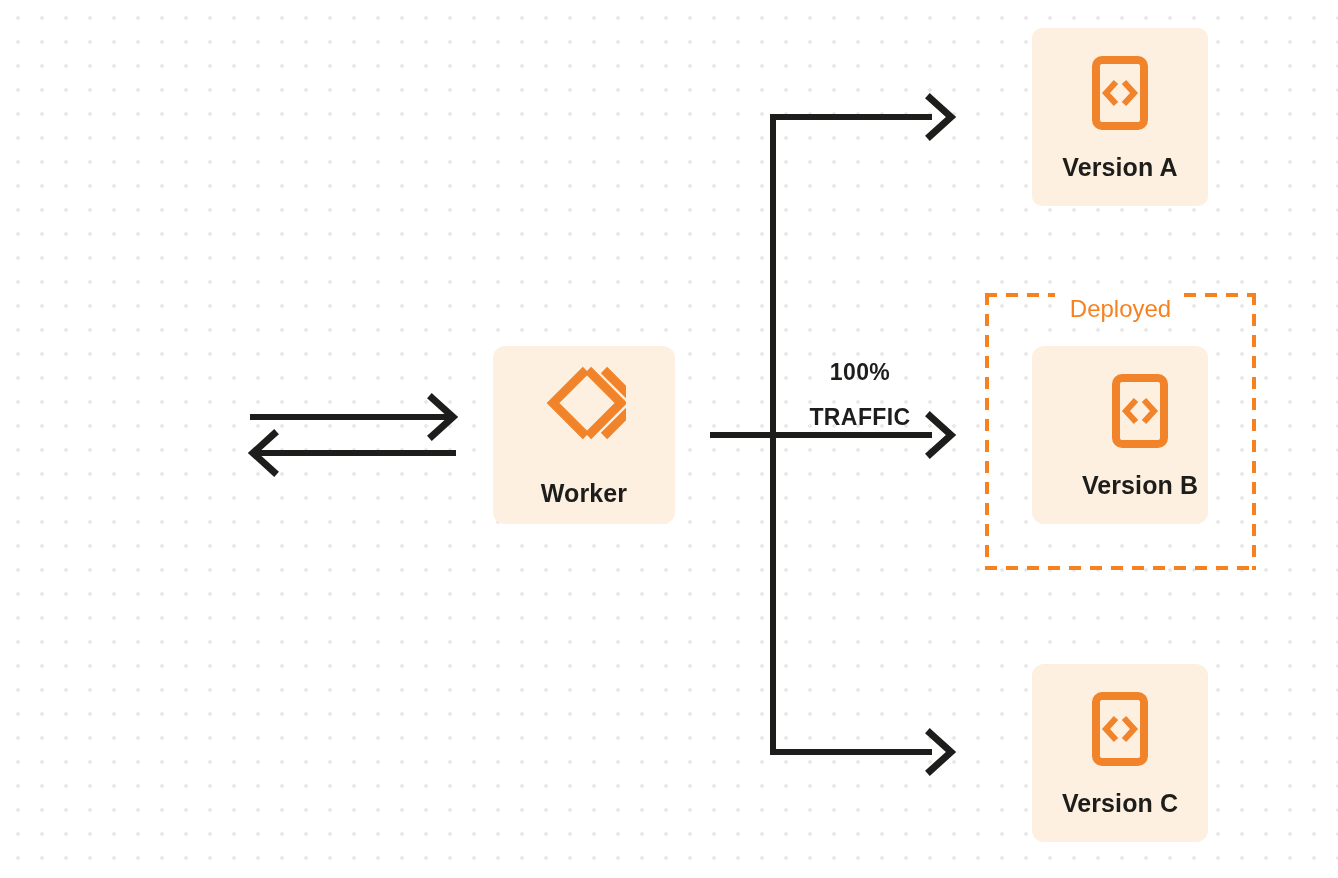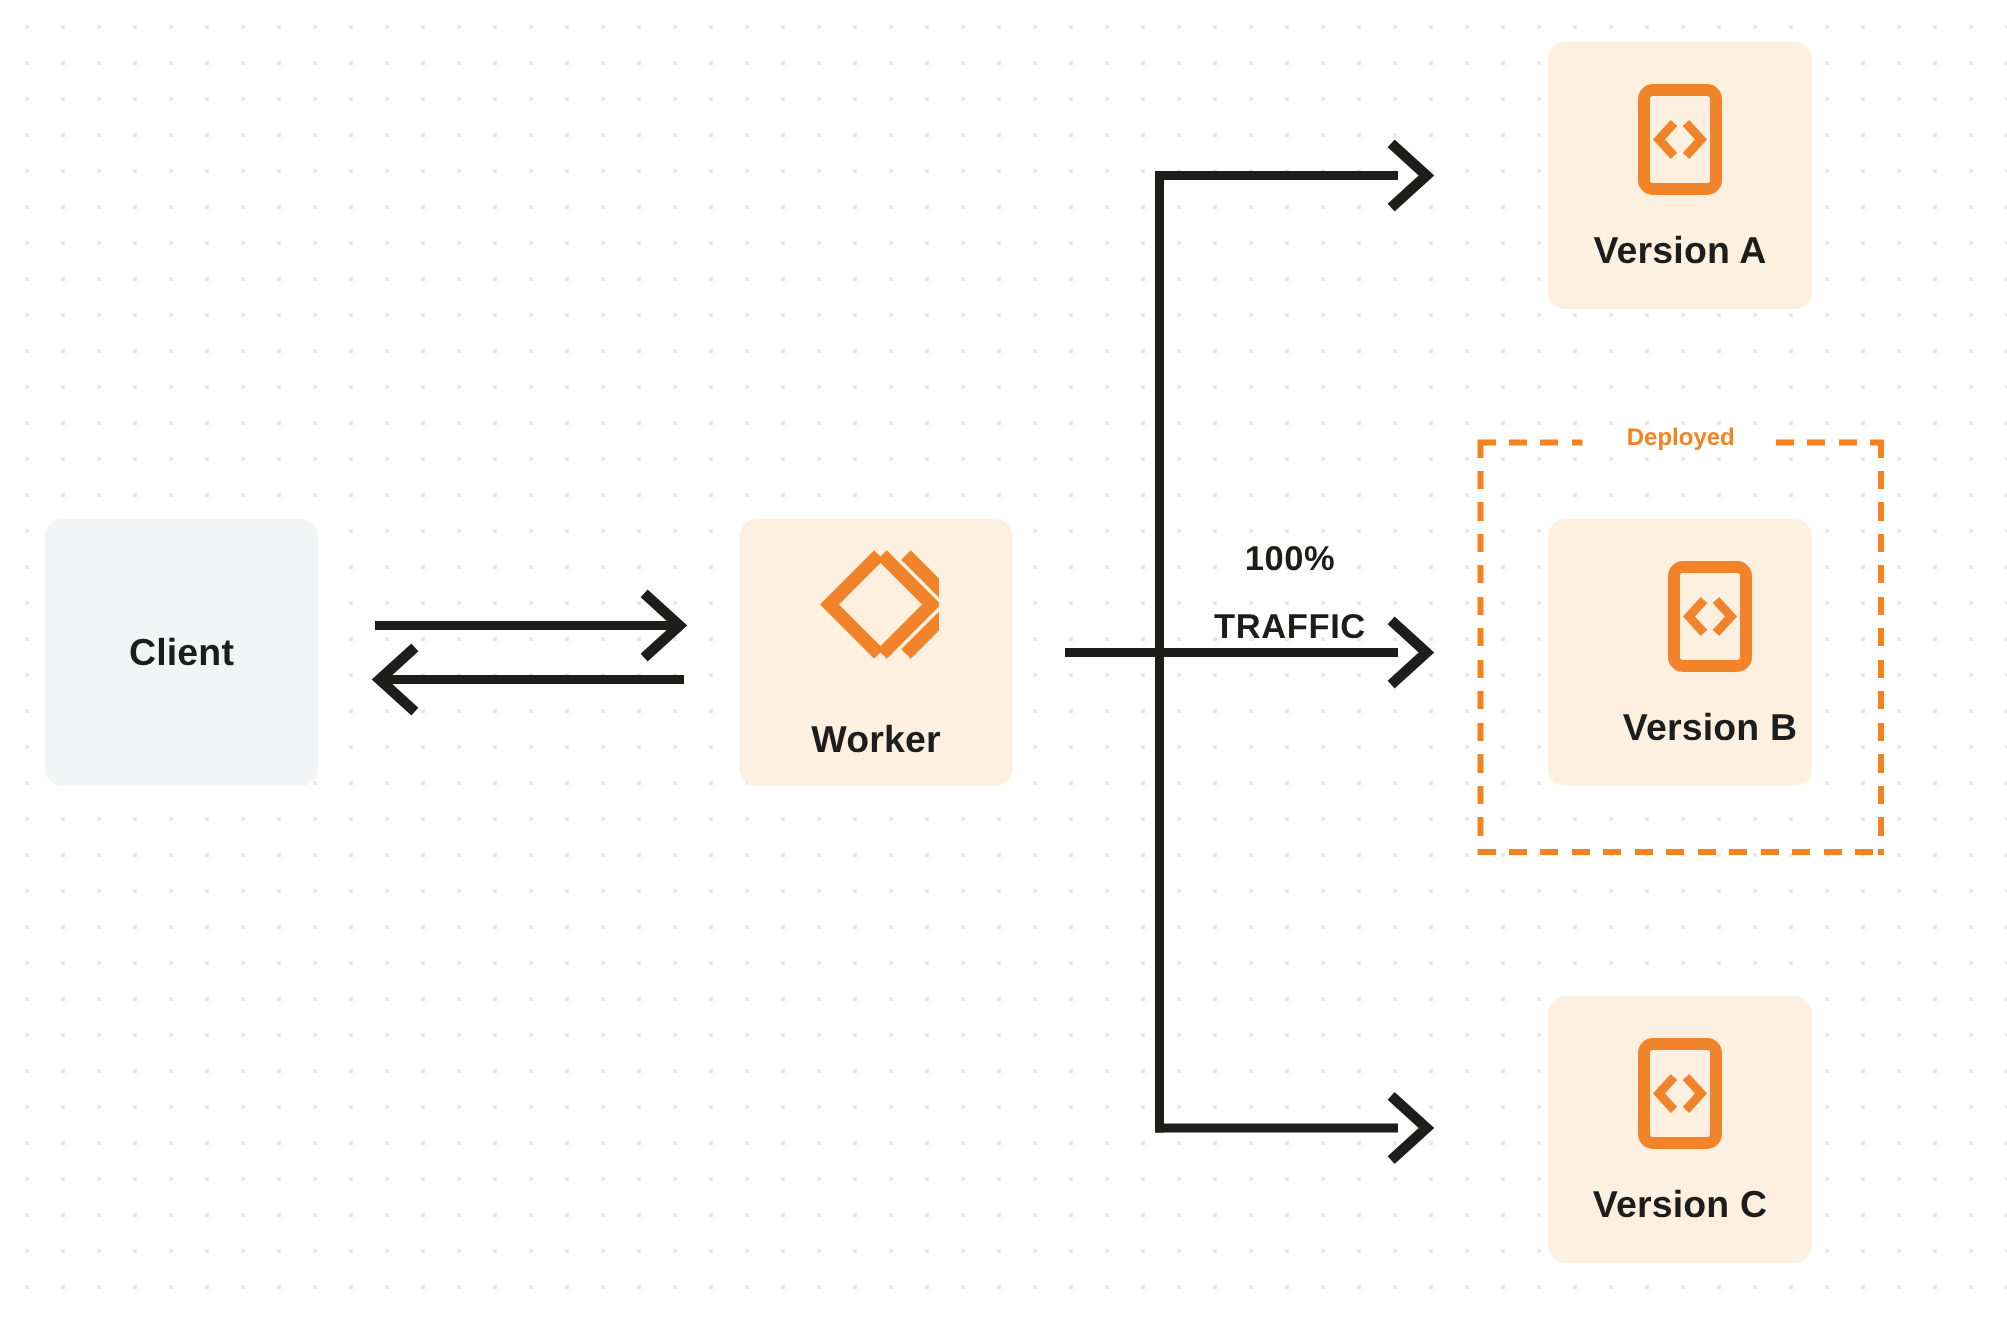--- a/index.html
+++ b/index.html
@@ -60,7 +60,7 @@
     height: 178px;
     background: #fdf0e0;
   }
-  .version-a { top: 28px; }
+  .version-a { top: 28px; border-radius: 10px; }
   .version-b { top: 346px; padding-left: 40px; }
   .version-c { top: 664px; }
   .version-node .node-label { margin-top: 24px; }

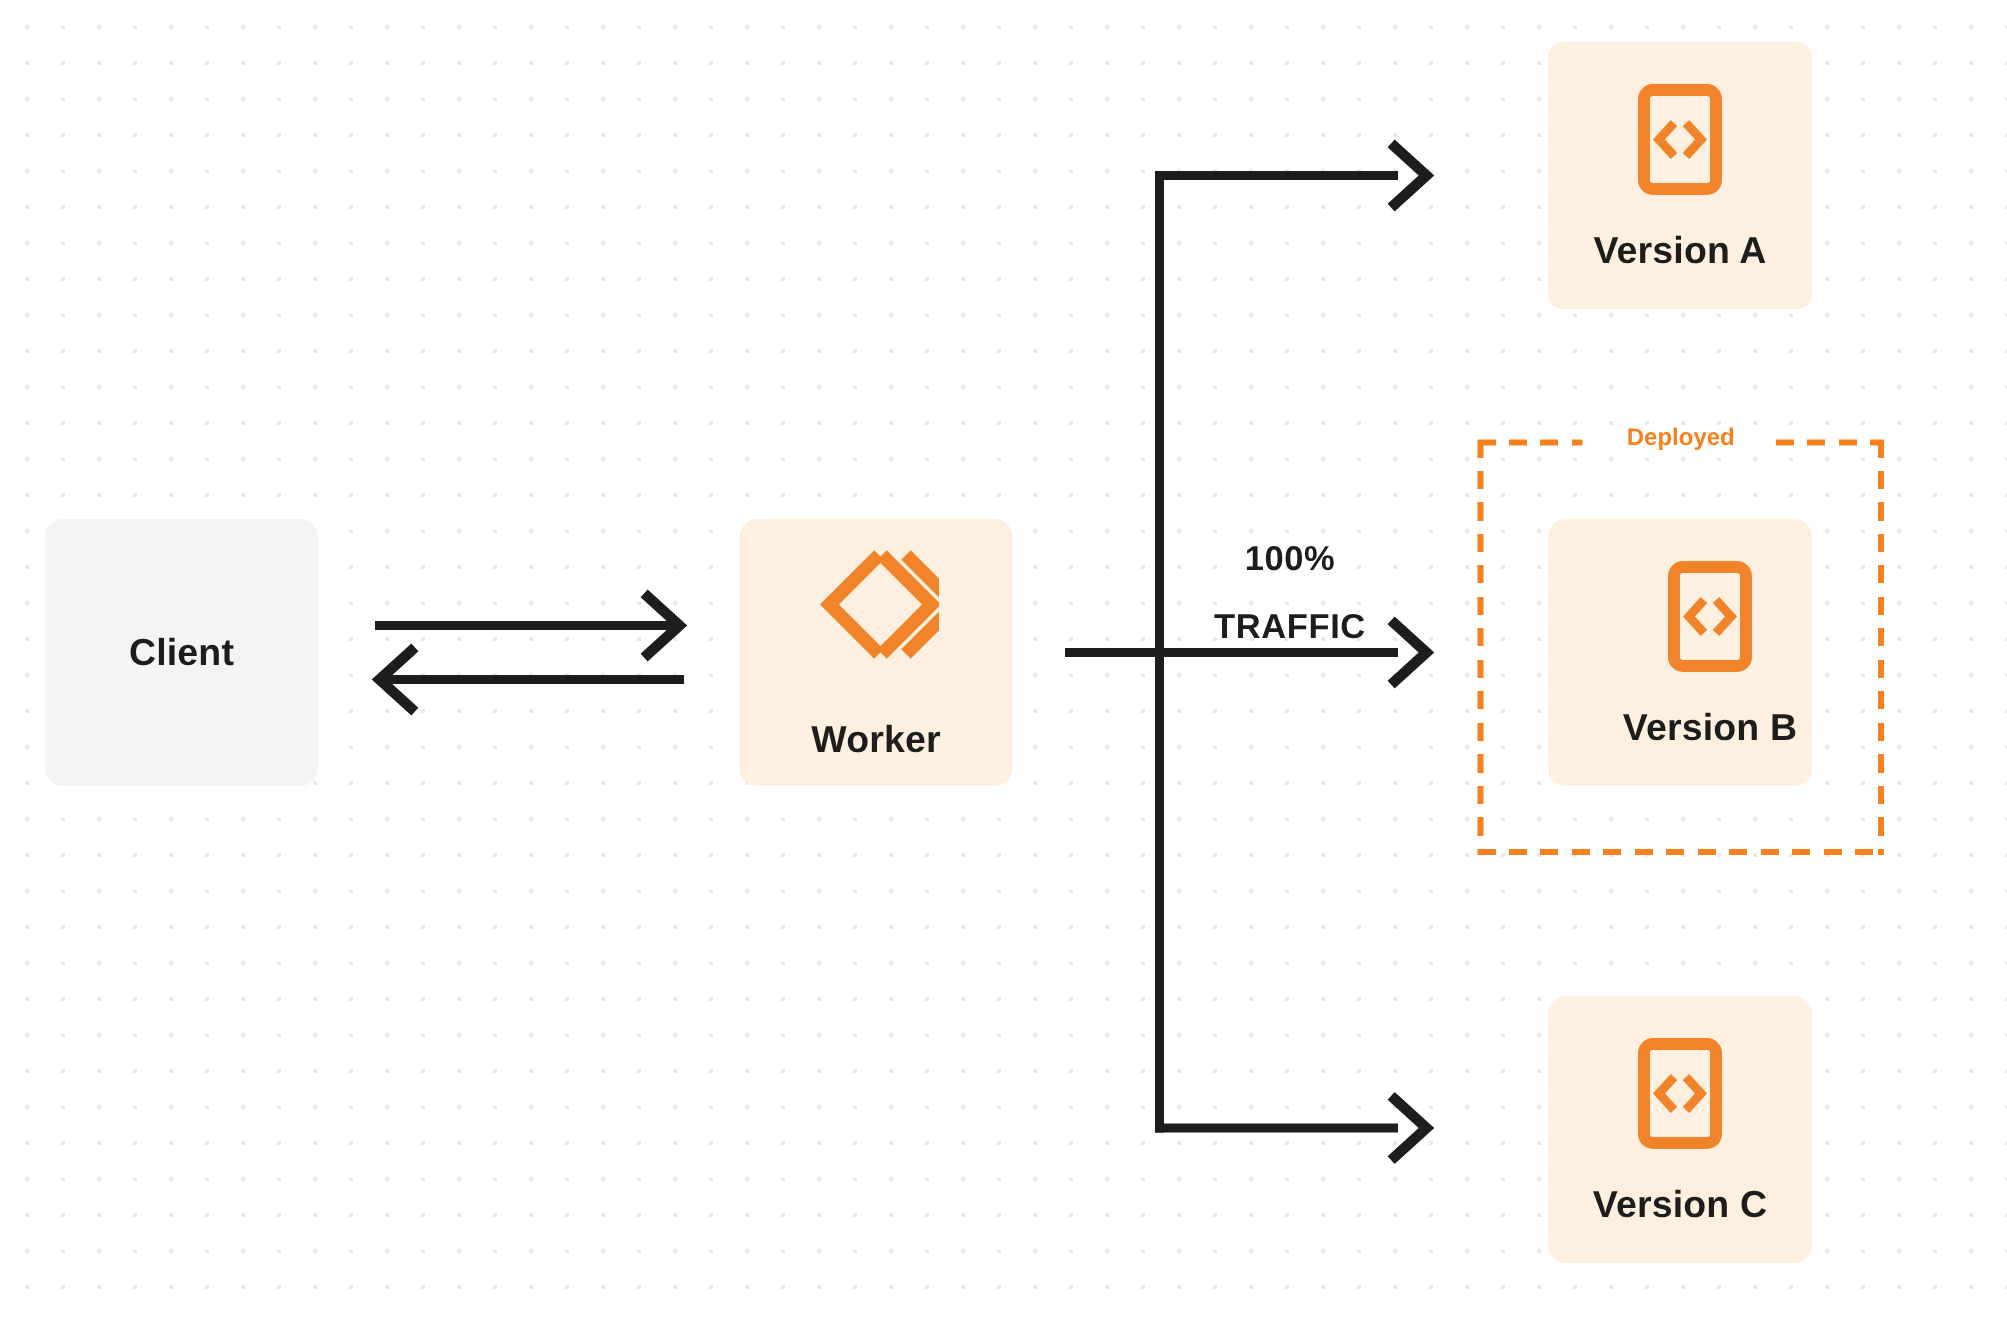--- a/index.html
+++ b/index.html
@@ -99,13 +99,13 @@
   .deployed-label {
     position: absolute;
     left: 50%;
-    top: 0;
+    top: 16px;
     transform: translate(-50%, -52%);
     padding: 0 10px;
     background: #ffffff;
     color: #f6821f;
-    font-size: 16px;
-    font-weight: bold;
+    font-size: 24px;
+    font-weight: normal;
     white-space: nowrap;
     line-height: 1;
   }

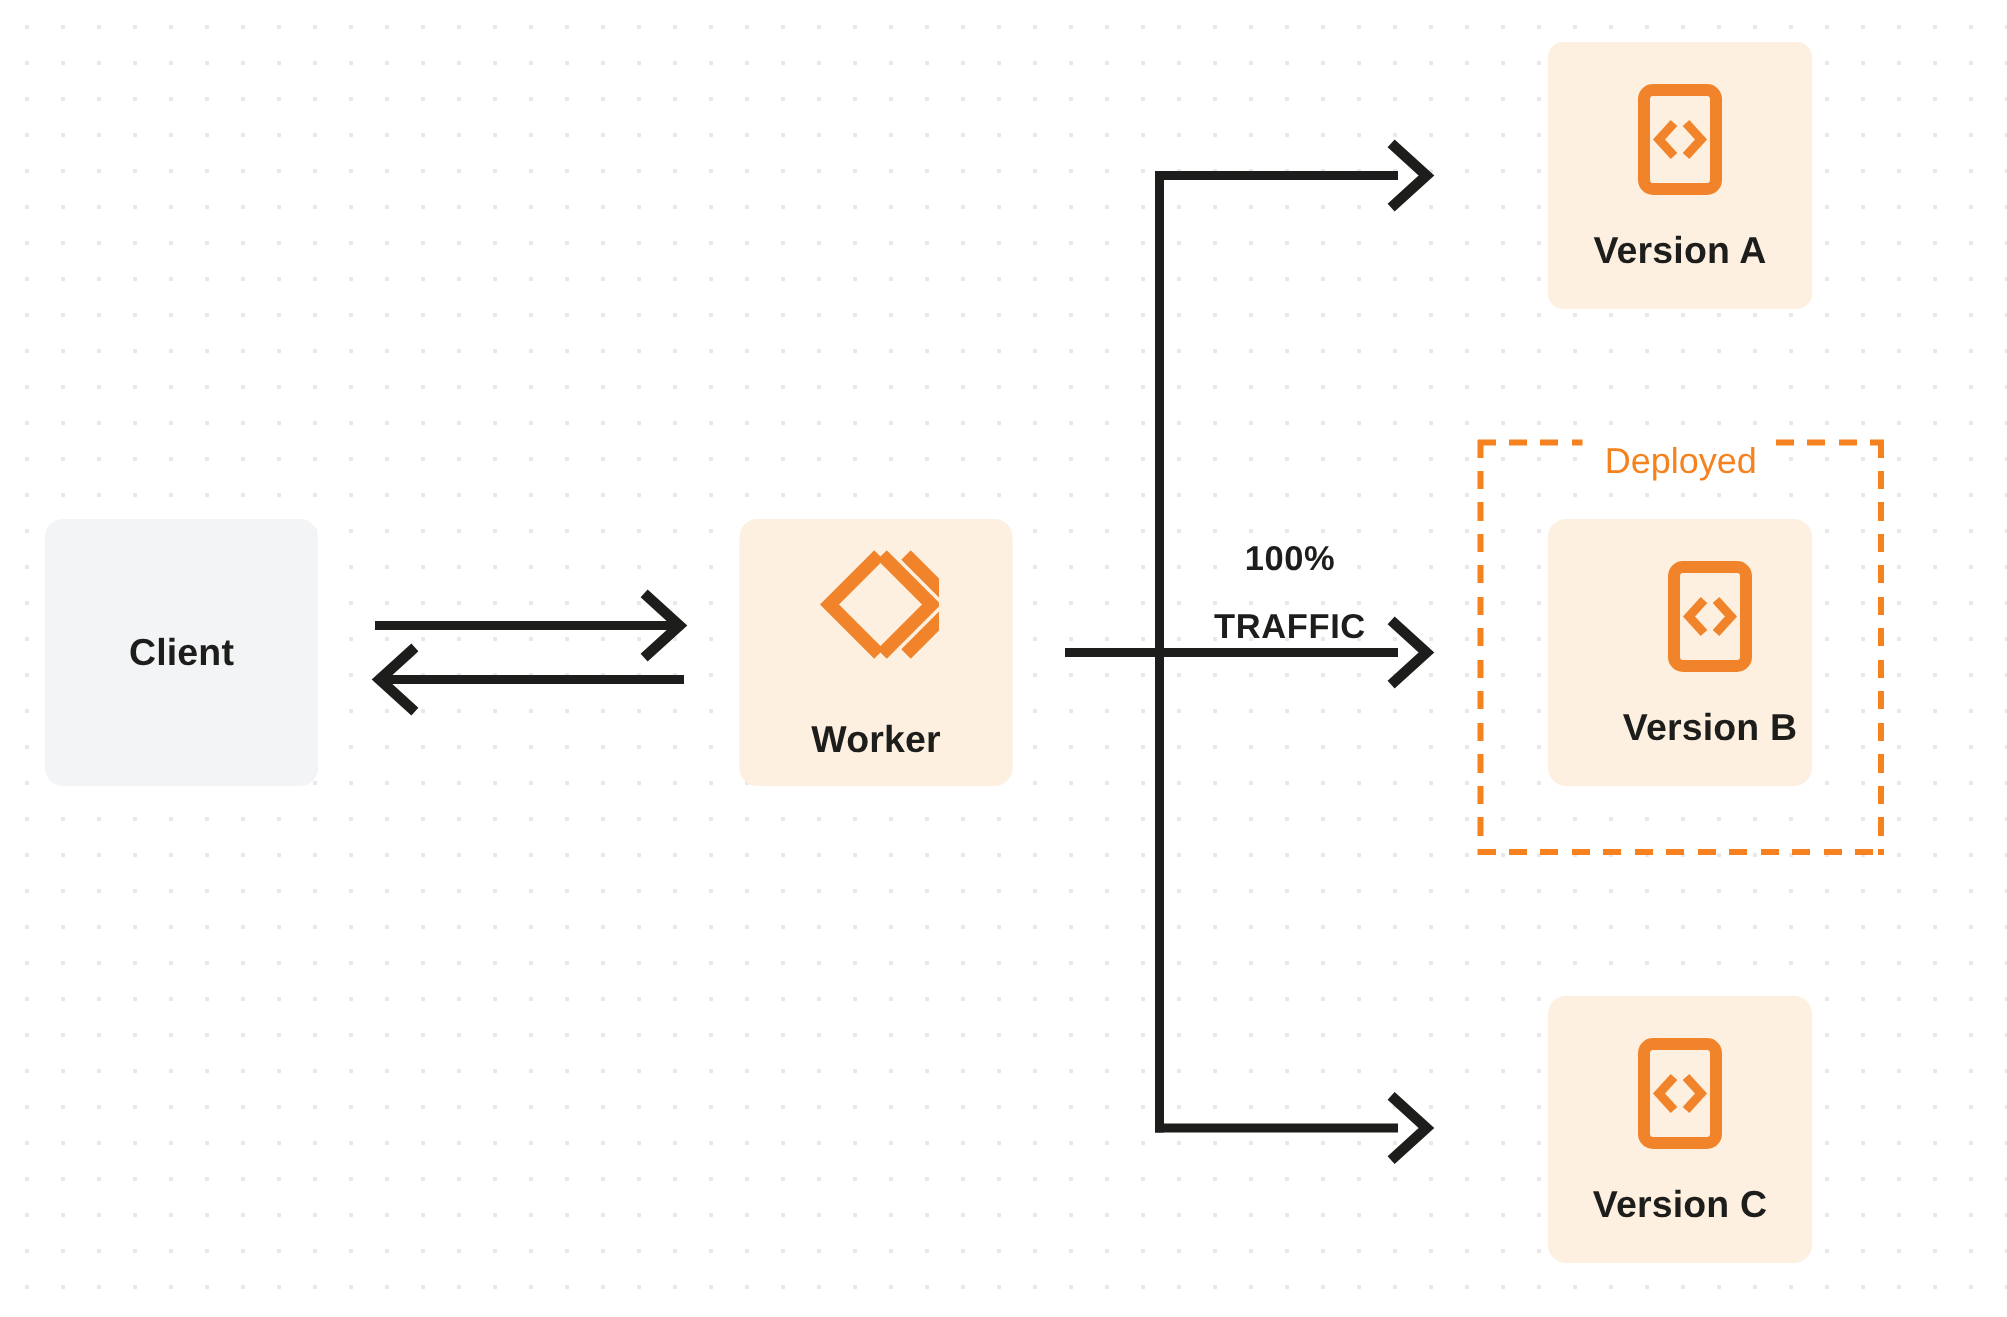--- a/index.html
+++ b/index.html
@@ -177,9 +177,6 @@
     <div>TRAFFIC</div>
   </div>
 
-  <div class="node client-node">
-    <span class="node-label">Client</span>
-  </div>
 
   <div class="node worker-node">
     <span>

